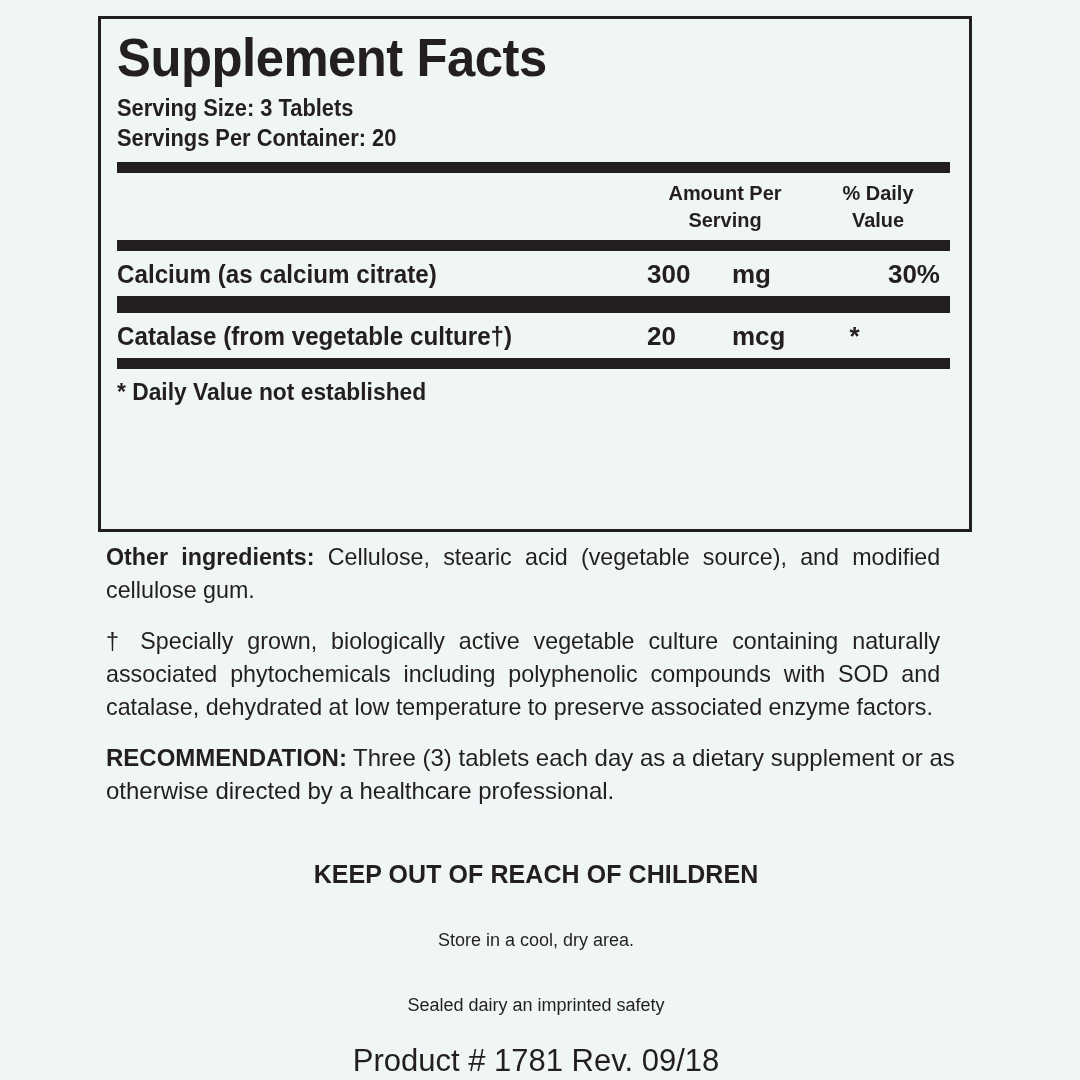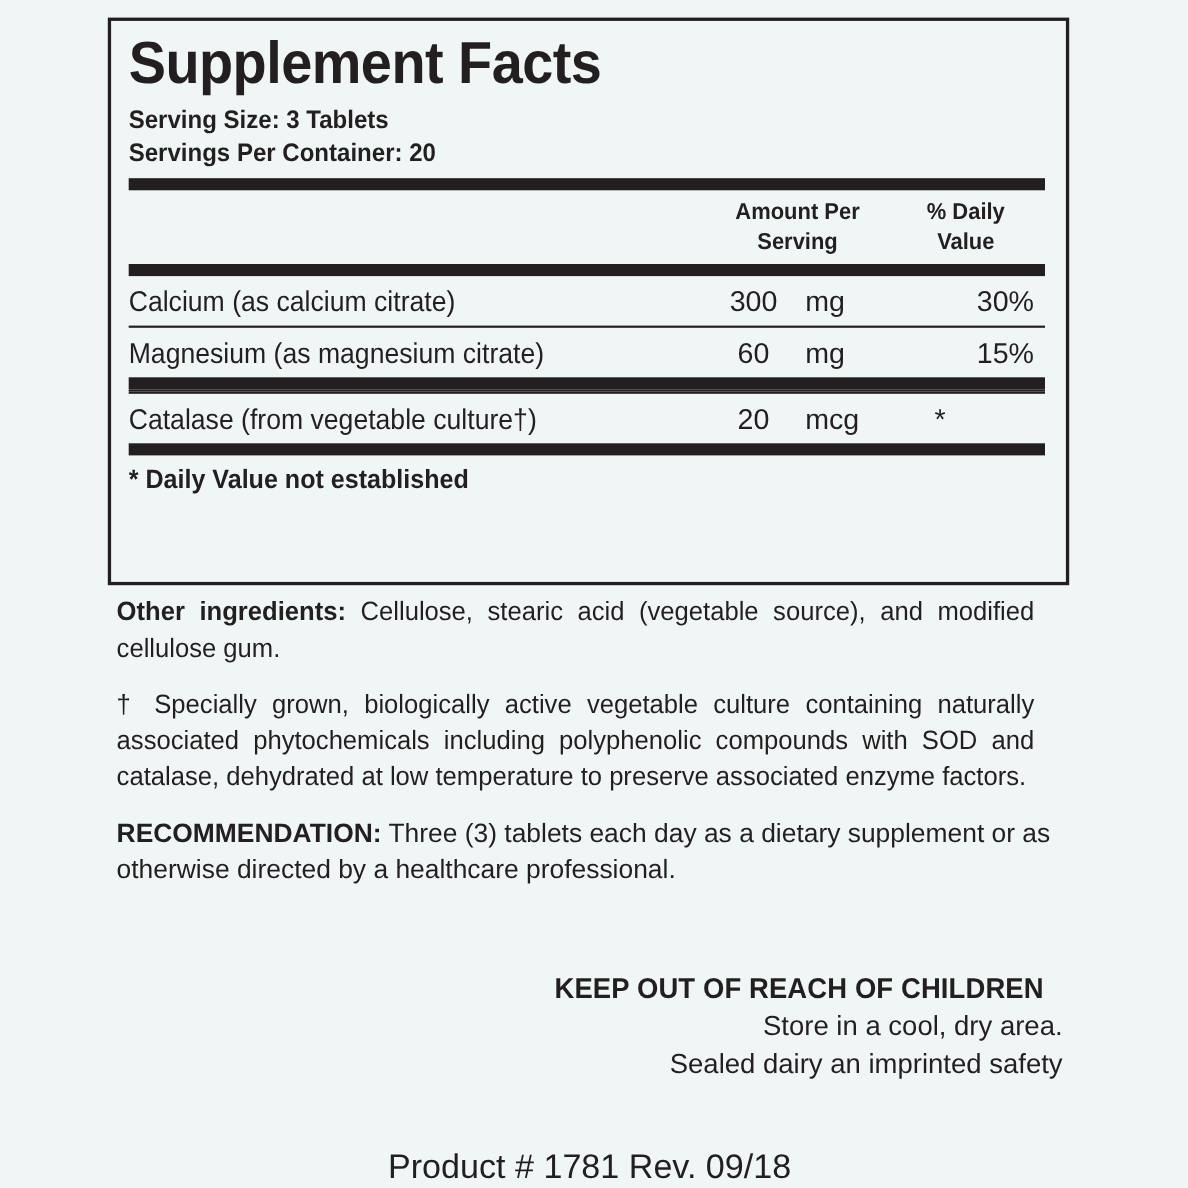--- a/index.html
+++ b/index.html
@@ -113,6 +113,7 @@
     line-height: 34px;
     padding-top: 6px !important;
     padding-bottom: 5px !important;
+    font-weight: bold;
   }
   .nutri-name {
     transform: scaleX(0.93);

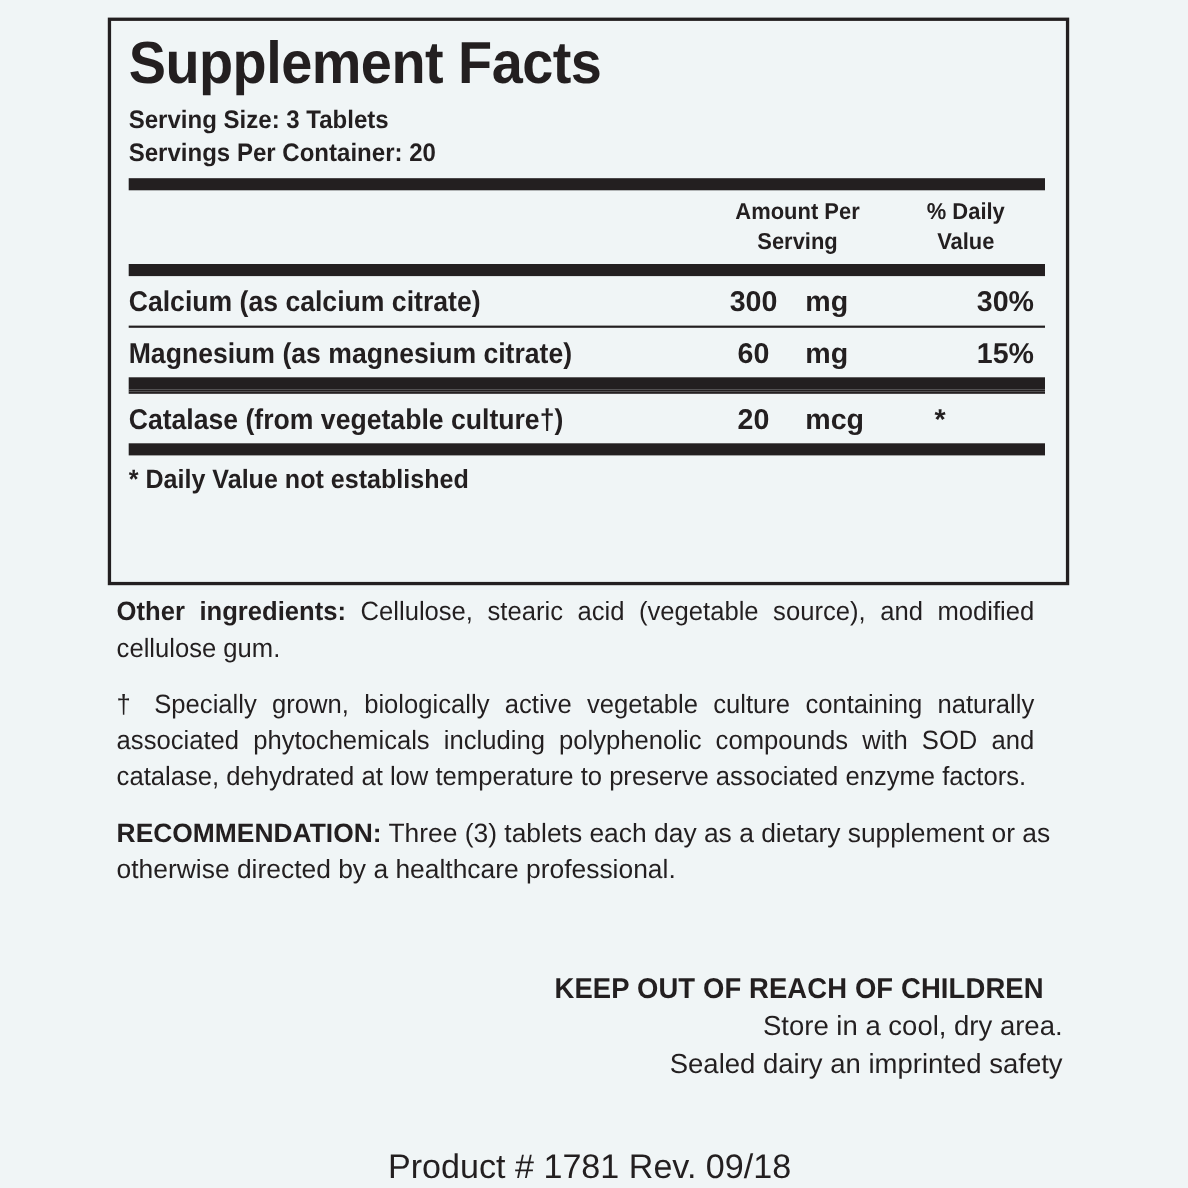--- a/index.html
+++ b/index.html
@@ -88,7 +88,7 @@
   }
 
   .col-name  { width: 530px; }
-  .col-amt   { width: 76px;  text-align: center; }
+  .col-amt   { width: 76px;  text-align: left; }
   .col-unit  { width: 80px;  text-align: left; padding-left: 9px !important; }
   .col-dv    { width: 150px; text-align: right; padding-right: 13px !important; }
 

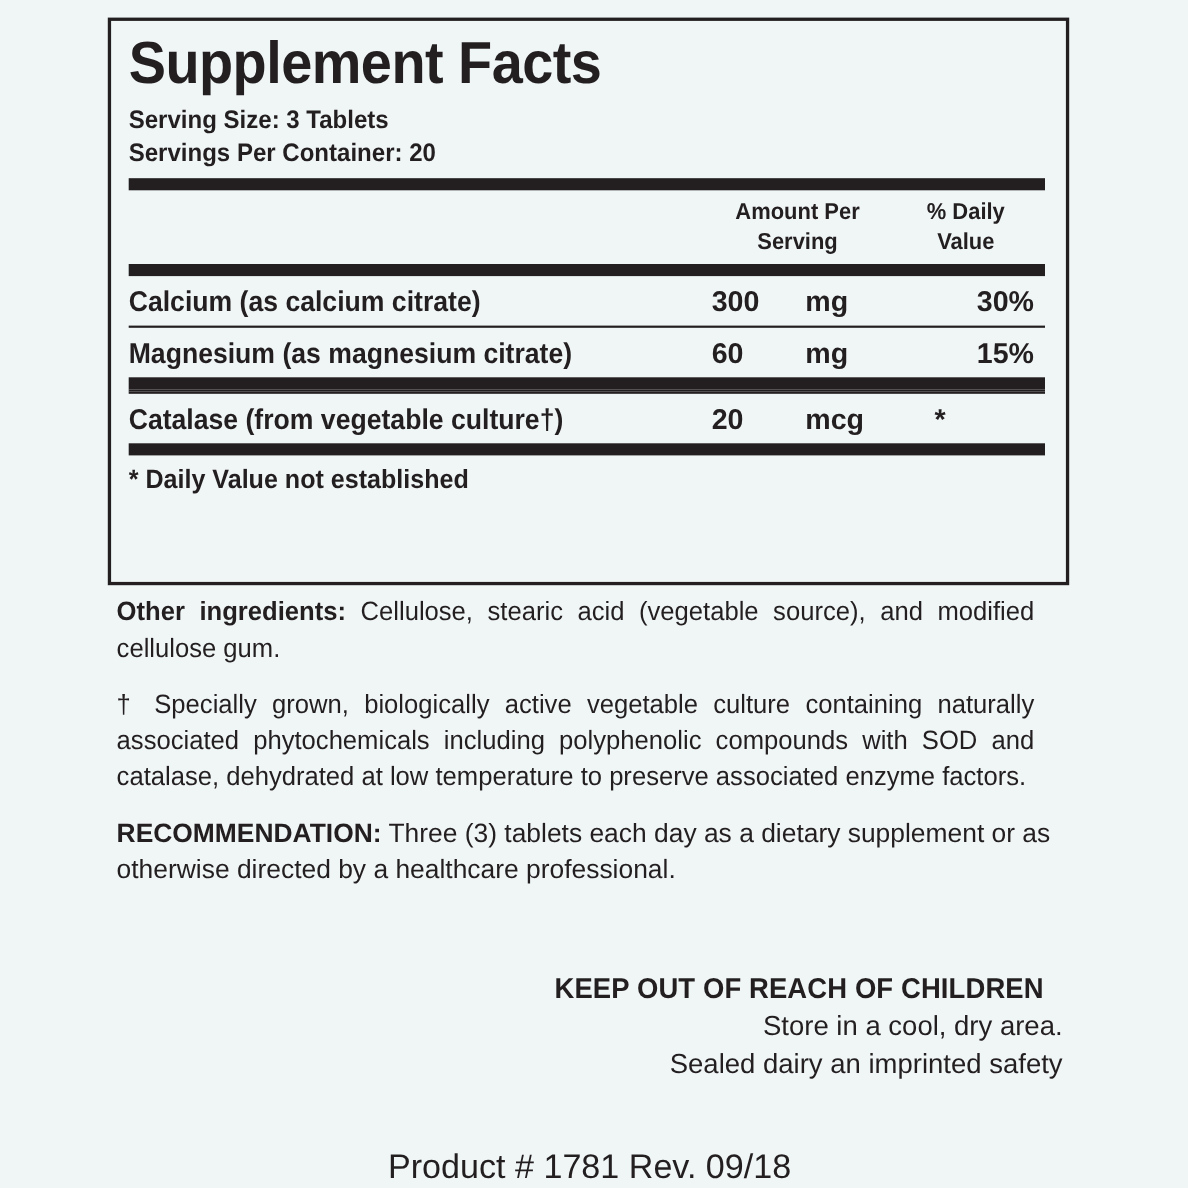--- a/index.html
+++ b/index.html
@@ -260,24 +260,6 @@
         </tbody>
       </table>
       <div class="rule-thin"></div>
-      <table class="sf-table">
-        <colgroup>
-          <col class="col-name">
-            <col class="col-amt">
-            <col class="col-unit">
-            <col class="col-dv">
-        </colgroup>
-        <tbody>
-          <tr class="nutri-row">
-            <td>
-                <div class="nutri-name">Magnesium (as magnesium citrate)</div>
-              </td>
-            <td class="col-amt">60</td>
-            <td class="col-unit">mg</td>
-            <td class="col-dv">15%</td>
-          </tr>
-        </tbody>
-      </table>
 
       <div class="bar-thick t3"></div>
 

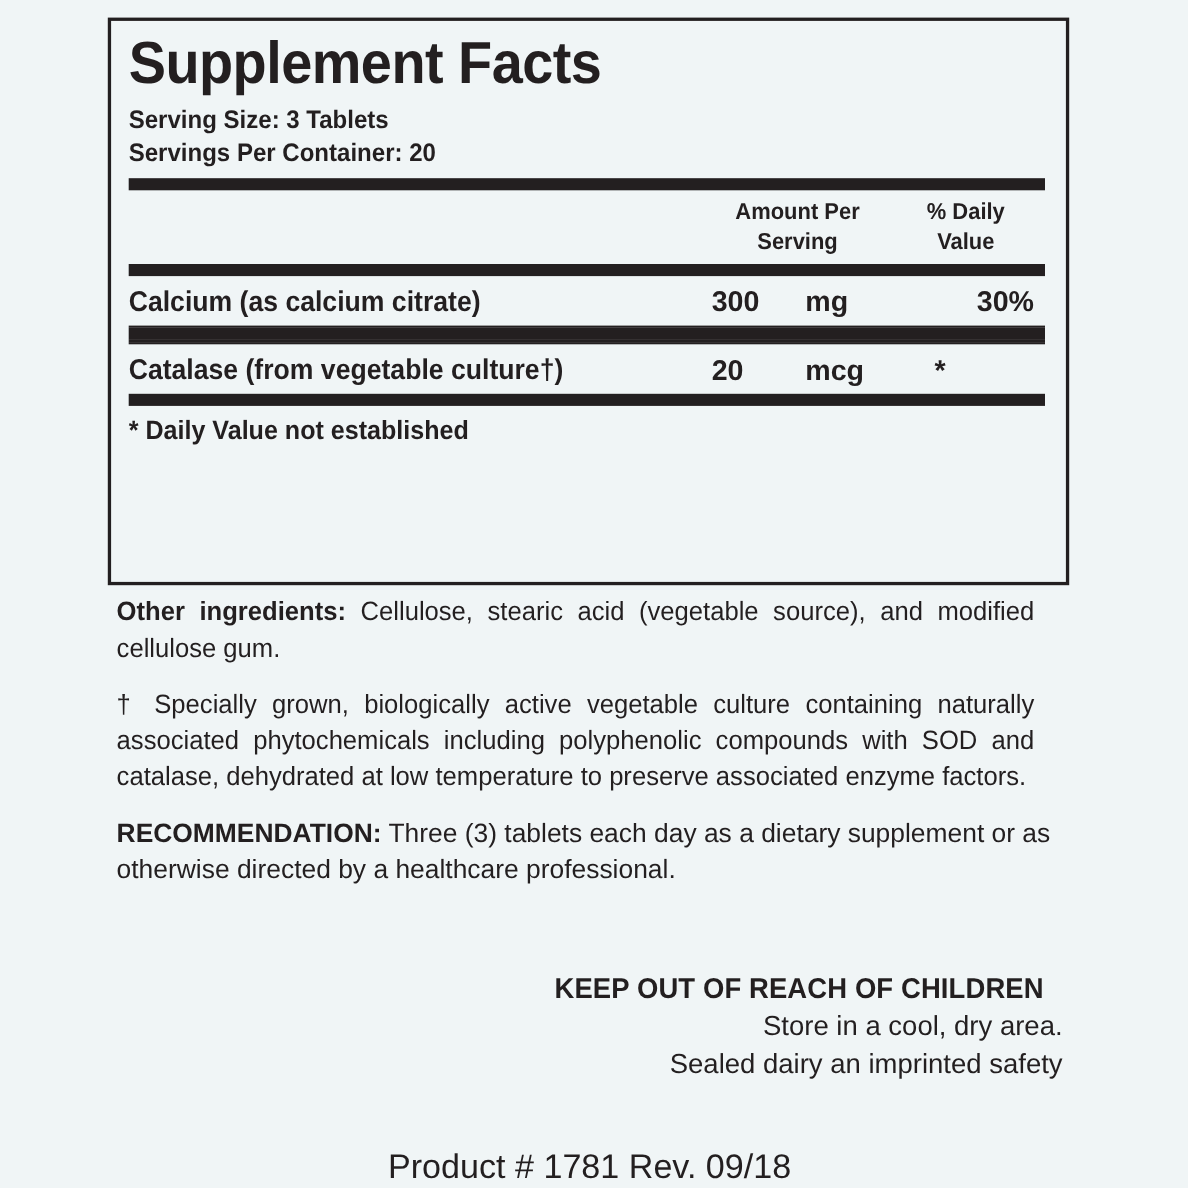--- a/index.html
+++ b/index.html
@@ -176,9 +176,9 @@
   .keep-block {
     position: absolute;
     left: 0;
-    top: 340px;
+    top: 316px;
     width: 860px;
-    text-align: right;
+    text-align: center;
   }
   .keep-title {
     font-weight: bold;

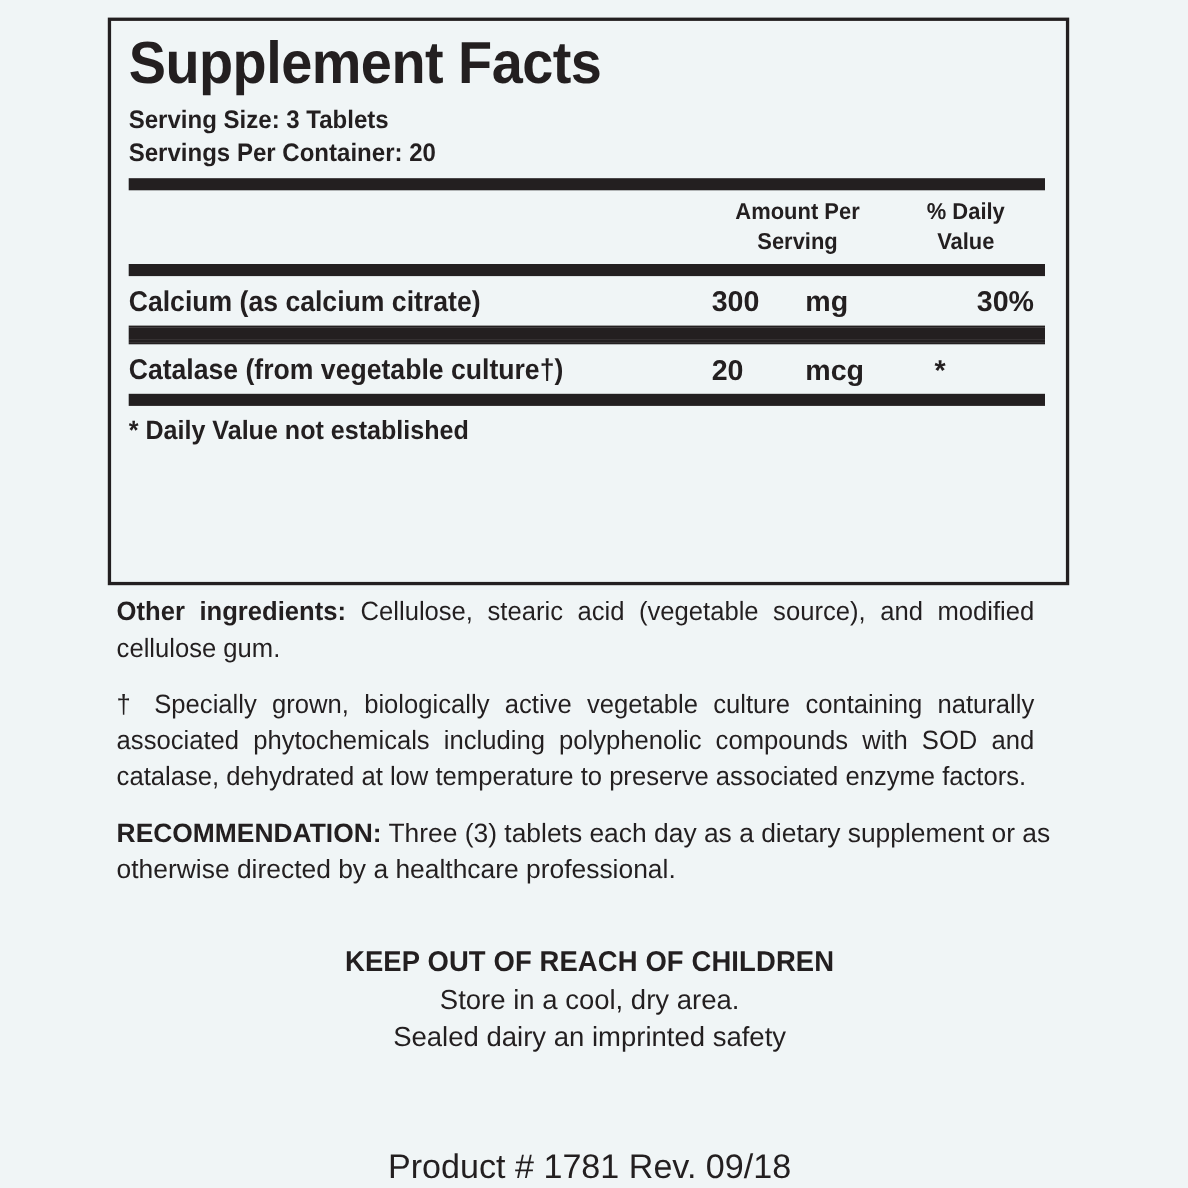--- a/index.html
+++ b/index.html
@@ -188,8 +188,9 @@
     transform: scaleX(0.96);
   }
   .keep-line {
-    font-size: 25px;
+    font-size: 18px;
     line-height: 34px;
+    margin-top: 31px;
   }
 
   .product-line {

